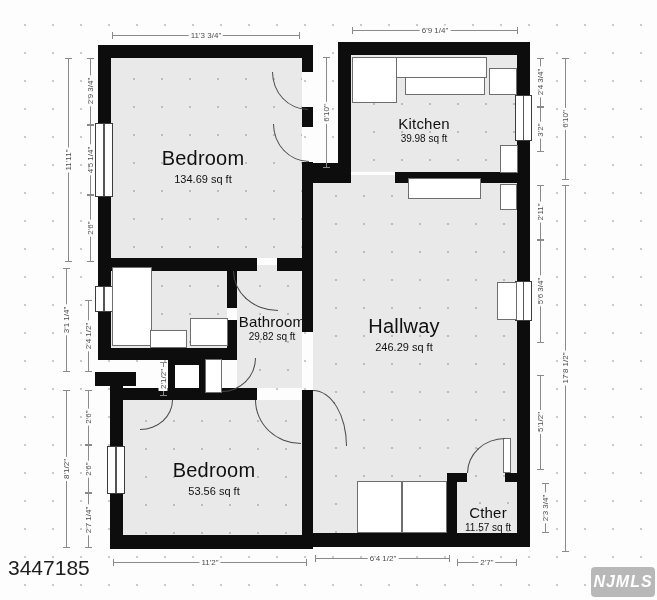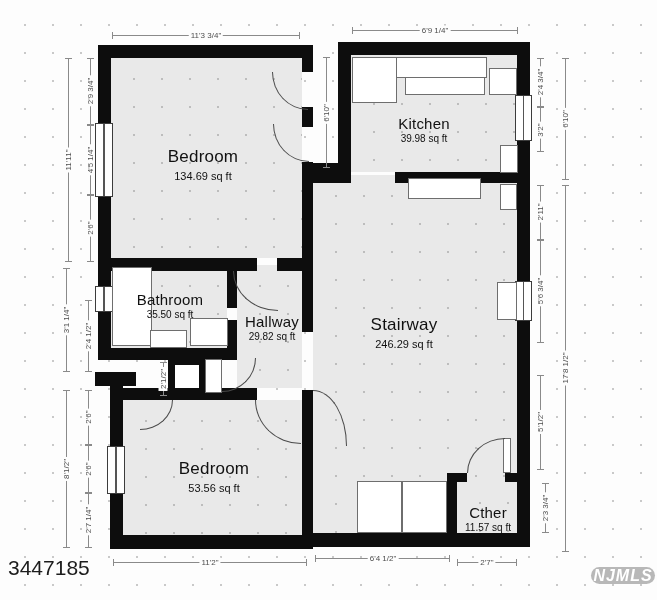--- a/index.html
+++ b/index.html
@@ -26,7 +26,7 @@
   .arc.bl{border-right:none;border-top:none;border-radius:0 0 0 100%;}
   .arc.br{border-left:none;border-top:none;border-radius:0 0 100% 0;}
   .room{position:absolute;text-align:center;}
-  .room .name{font-size:17px;letter-spacing:.2px;}
+  .room .name{font-size:20px;letter-spacing:.2px;}
   .room .area{font-size:11px;margin-top:3px;}
   .room.small .name{font-size:15px;}
   .room.small .area{font-size:10px;margin-top:1px;}

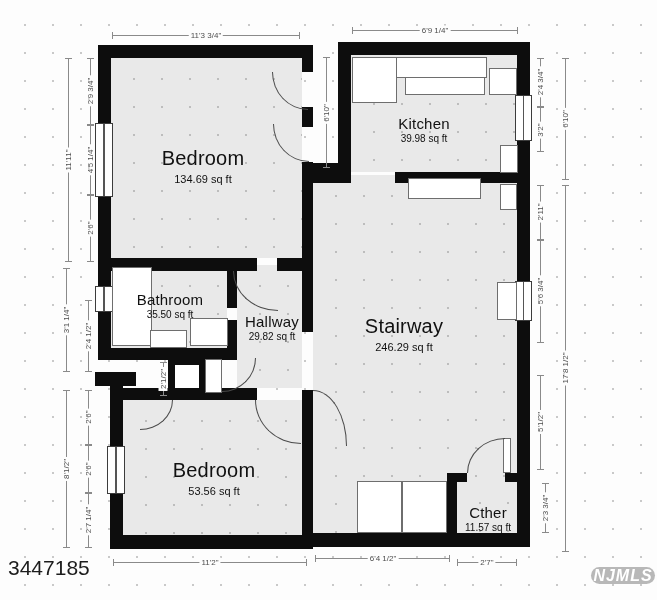--- a/index.html
+++ b/index.html
@@ -130,10 +130,6 @@
     <div class="name">Kitchen</div>
     <div class="area">39.98 sq ft</div>
   </div>
-  <div class="room small" style="left:110px;top:291px;width:120px;">
-    <div class="name">Bathroom</div>
-    <div class="area">35.50 sq ft</div>
-  </div>
   <div class="room small" style="left:212px;top:313px;width:120px;">
     <div class="name">Hallway</div>
     <div class="area">29.82 sq ft</div>

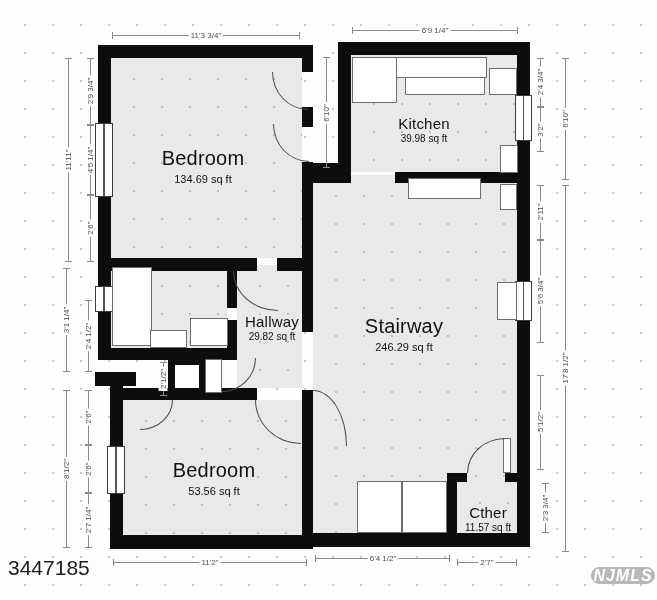--- a/index.html
+++ b/index.html
@@ -131,7 +131,7 @@
     <div class="area">39.98 sq ft</div>
   </div>
   <div class="room small" style="left:212px;top:313px;width:120px;">
-    <div class="name">Hallway</div>
+    <div class="name">Bathroom</div>
     <div class="area">29.82 sq ft</div>
   </div>
   <div class="room" style="left:344px;top:315px;width:120px;">

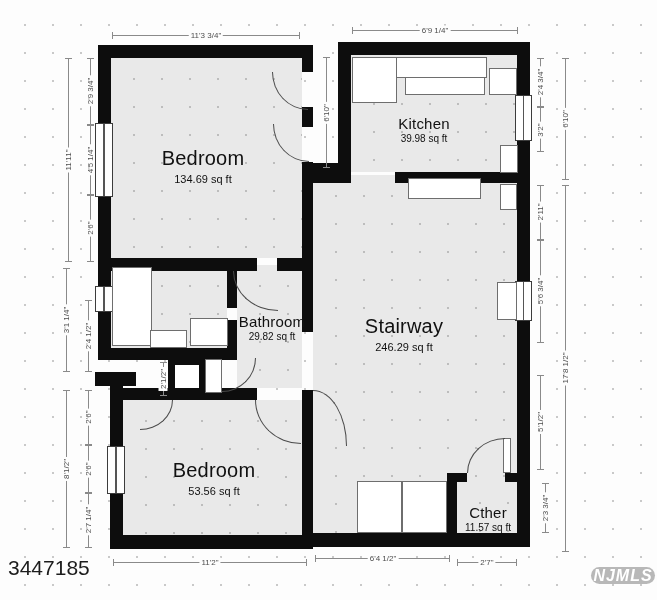--- a/index.html
+++ b/index.html
@@ -135,7 +135,7 @@
     <div class="area">29.82 sq ft</div>
   </div>
   <div class="room" style="left:344px;top:315px;width:120px;">
-    <div class="name">Stairway</div>
+    <div class="name">Hallway</div>
     <div class="area">246.29 sq ft</div>
   </div>
   <div class="room" style="left:154px;top:459px;width:120px;">

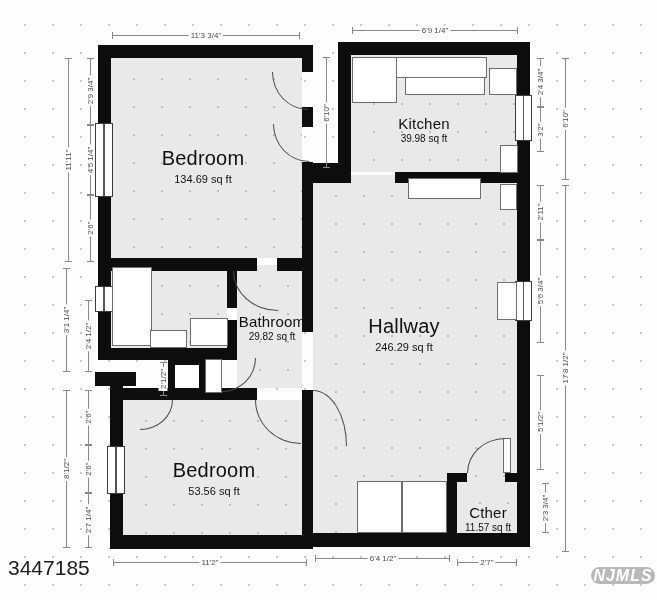--- a/index.html
+++ b/index.html
@@ -40,9 +40,9 @@
         background:#fdfdfd;padding:0 2px;transform:translate(-50%,-50%);}
   .dlab.rot{transform:translate(-50%,-50%) rotate(-90deg);}
   .plan-id{position:absolute;left:8px;top:556px;font-size:21px;color:#1c1c1c;}
-  .mls-badge{position:absolute;left:591px;top:567px;width:64px;height:17px;background:#b8b8b8;
+  .mls-badge{position:absolute;left:591px;top:567px;width:64px;height:30px;background:#b8b8b8;
              color:#fff;font-weight:bold;font-style:italic;font-size:16px;letter-spacing:1px;
-             display:flex;align-items:center;justify-content:center;border-radius:12px;}
+             display:flex;align-items:center;justify-content:center;border-radius:4px;}
 </style>
 </head>
 <body>

